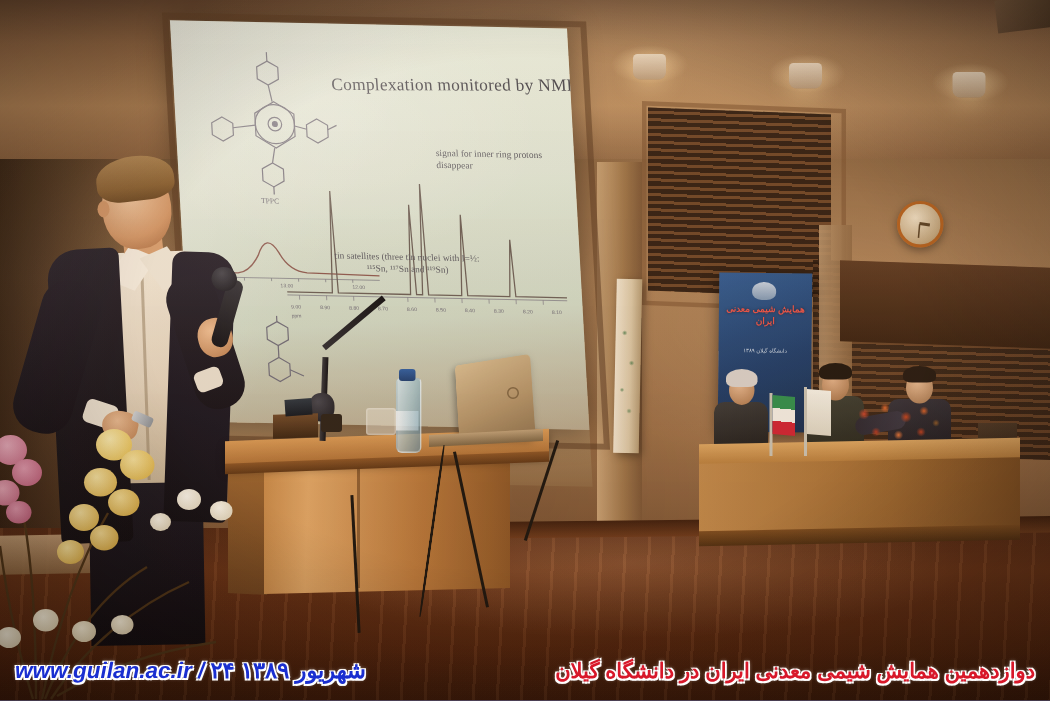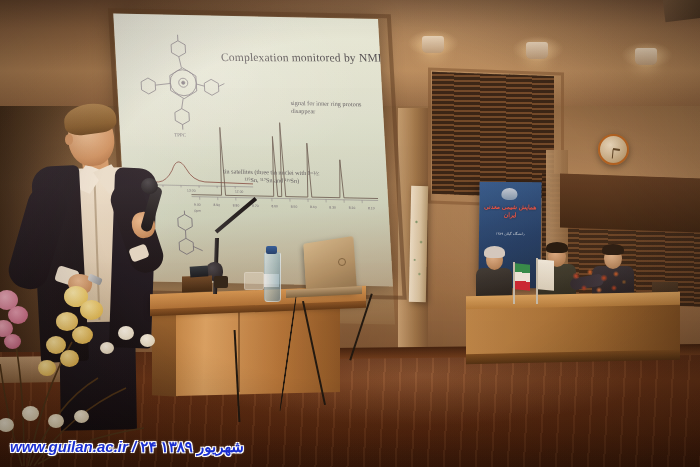--- a/index.html
+++ b/index.html
@@ -568,6 +568,7 @@
       <span>/</span>
       <span class="date">۲۴ شهریور ۱۳۸۹</span>
     </div>
+    <div class="cap-right">دوازدهمین همایش شیمی معدنی ایران در دانشگاه گیلان</div>
   </div>
 
 </div>

